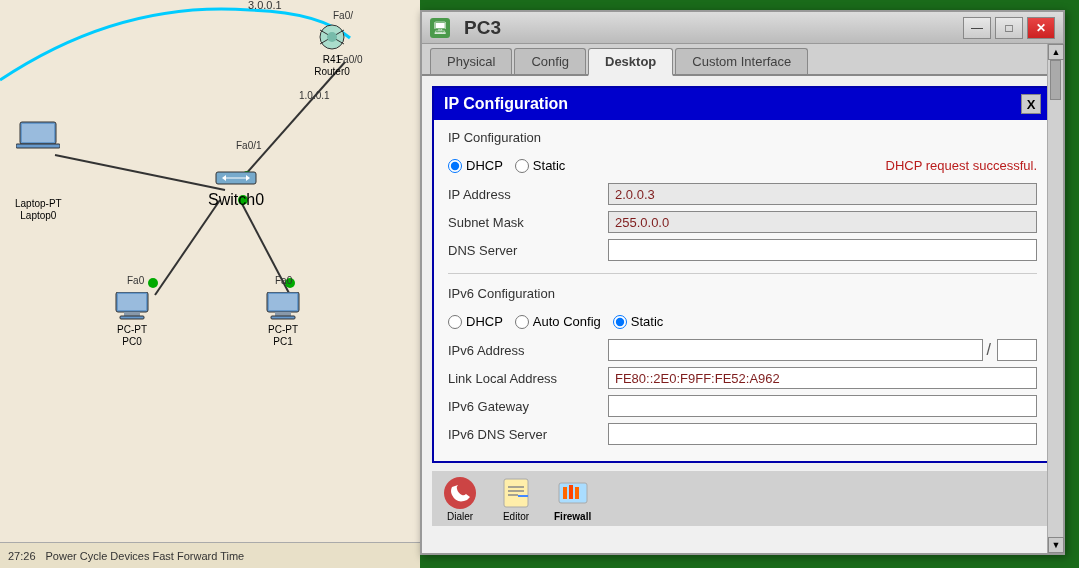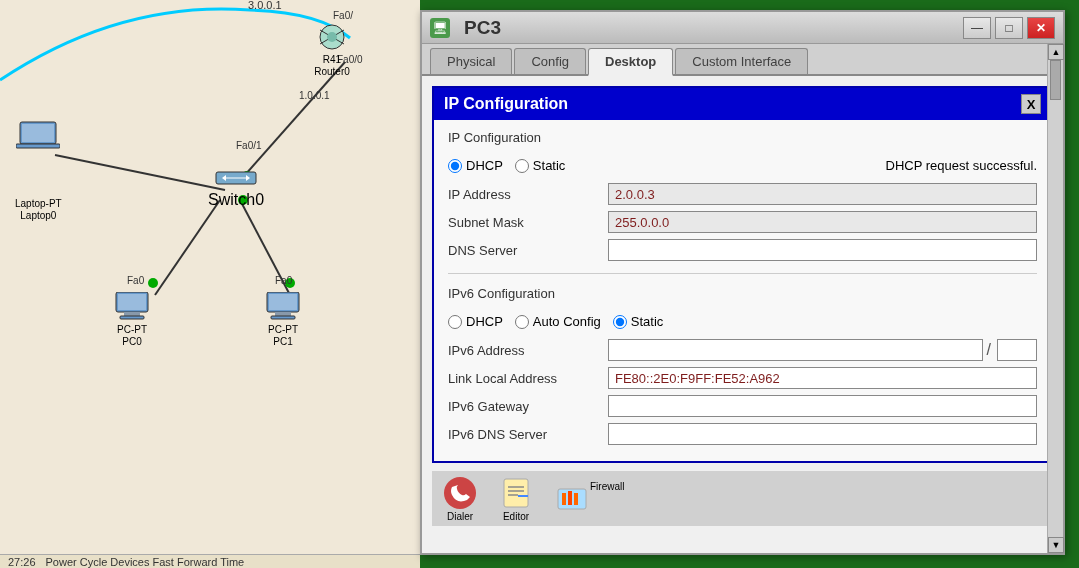--- a/index.html
+++ b/index.html
@@ -225,7 +225,7 @@
     .dhcp-success {
       margin-left: auto;
       font-size: 13px;
-      color: #000000;
+      color: #b91c1c;
       padding-left: 42px;
     }
 

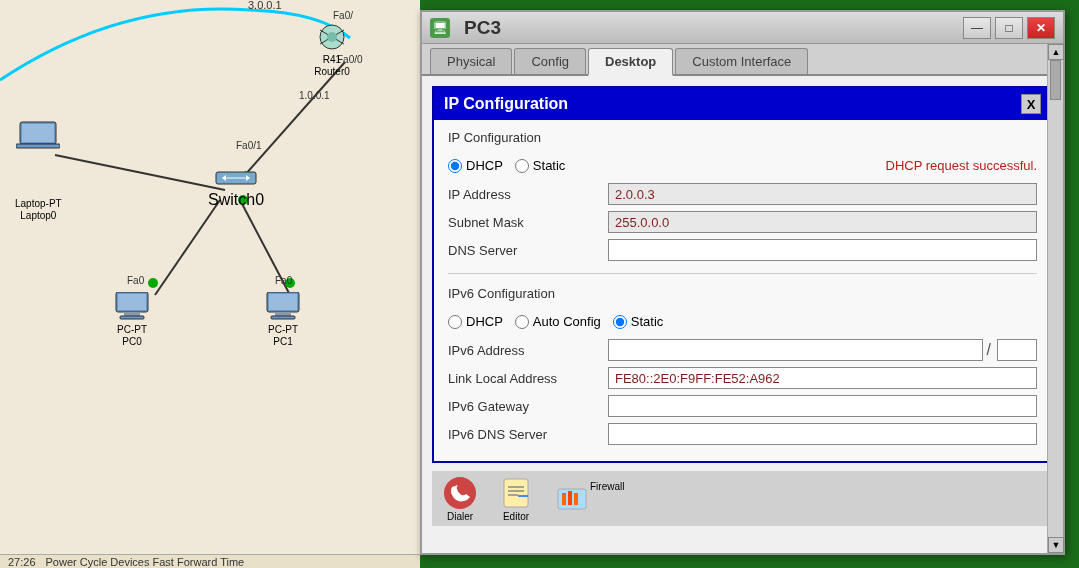--- a/index.html
+++ b/index.html
@@ -549,7 +549,7 @@
         <span style="font-size:10px;">Editor</span>
       </div>
 
-      <div style="display:flex;flex-direction:row;cursor:pointer;">
+      <div style="display:flex;flex-direction:column;align-items:center;cursor:pointer;font-weight:bold;">
         <svg width="36" height="36" viewBox="0 0 36 36">
           <rect x="4" y="8" width="28" height="20" rx="2" fill="#aaddff" stroke="#aaa" stroke-width="1"></rect>
           <rect x="8" y="12" width="4" height="12" fill="#ff6600"></rect>

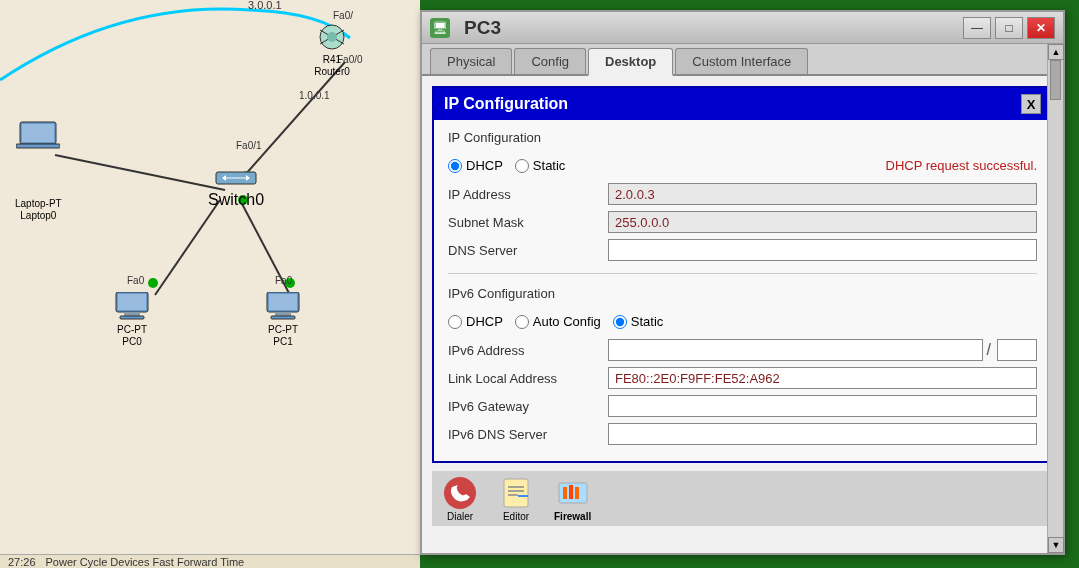--- a/index.html
+++ b/index.html
@@ -44,7 +44,7 @@
       position: absolute;
       bottom: 0; left: 0;
       width: 420px;
-      height: 14px;
+      height: 26px;
       background: #e8e0c8;
       border-top: 1px solid #aaa;
       display: flex;

